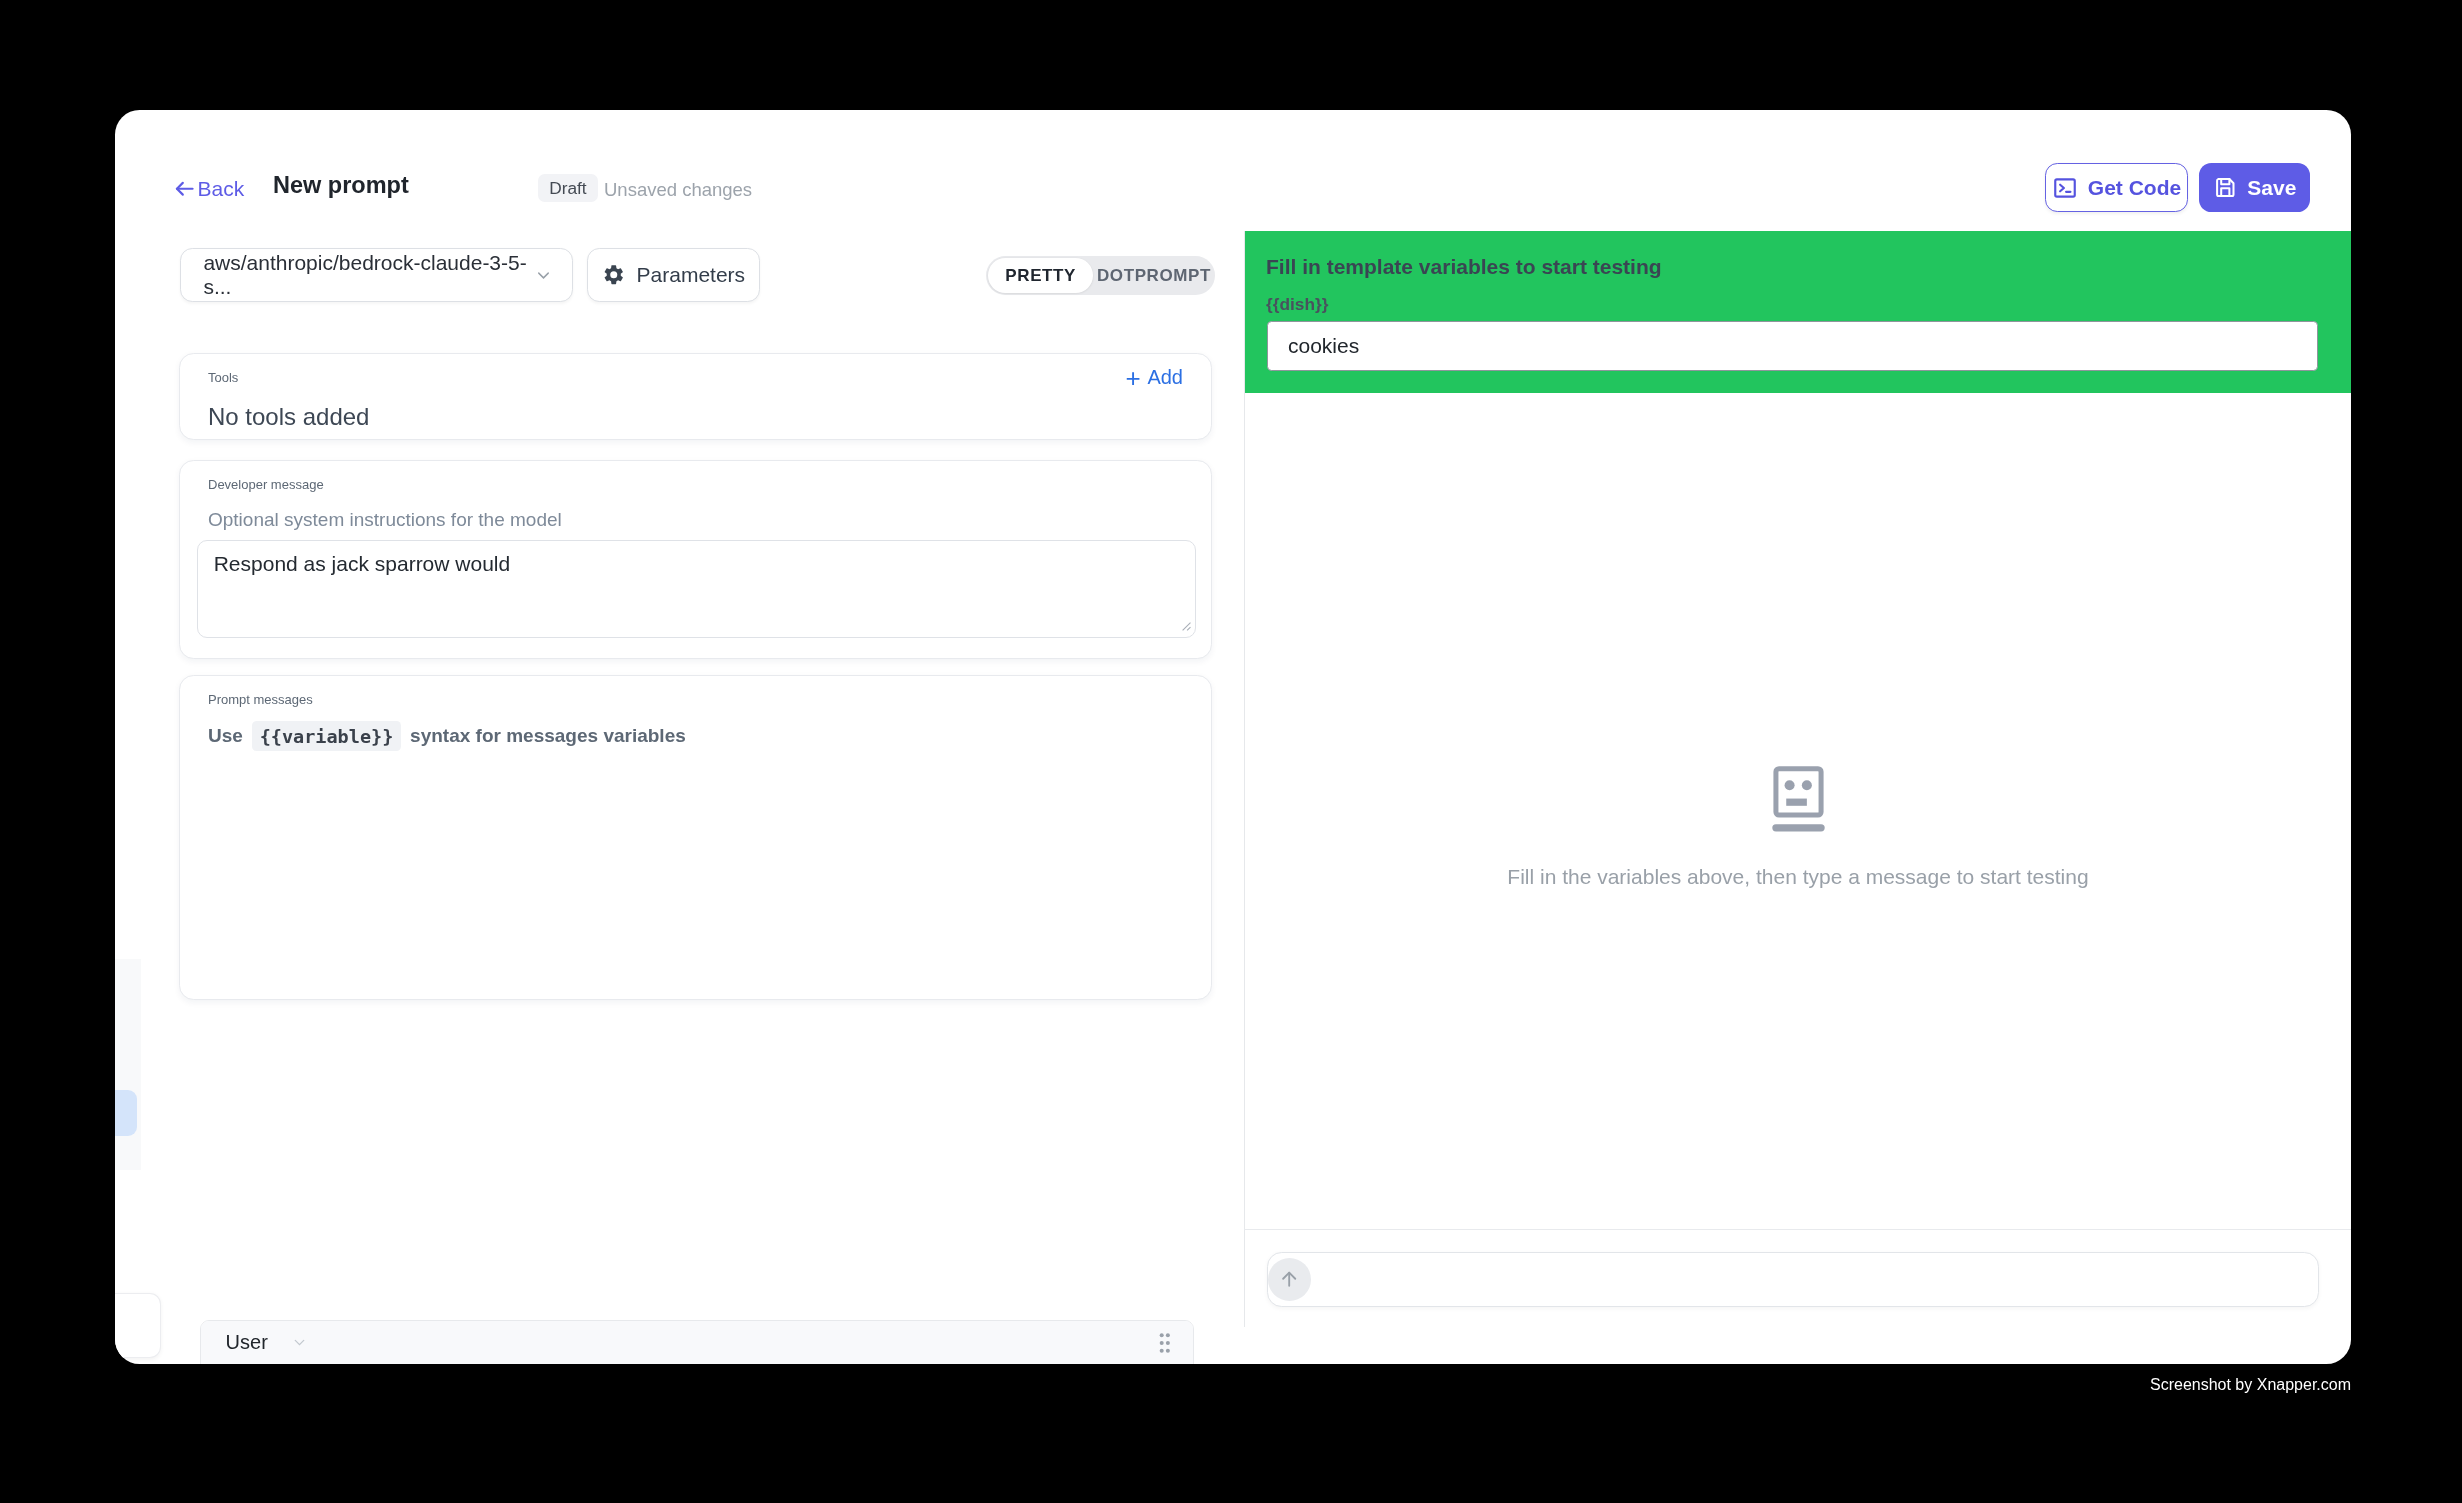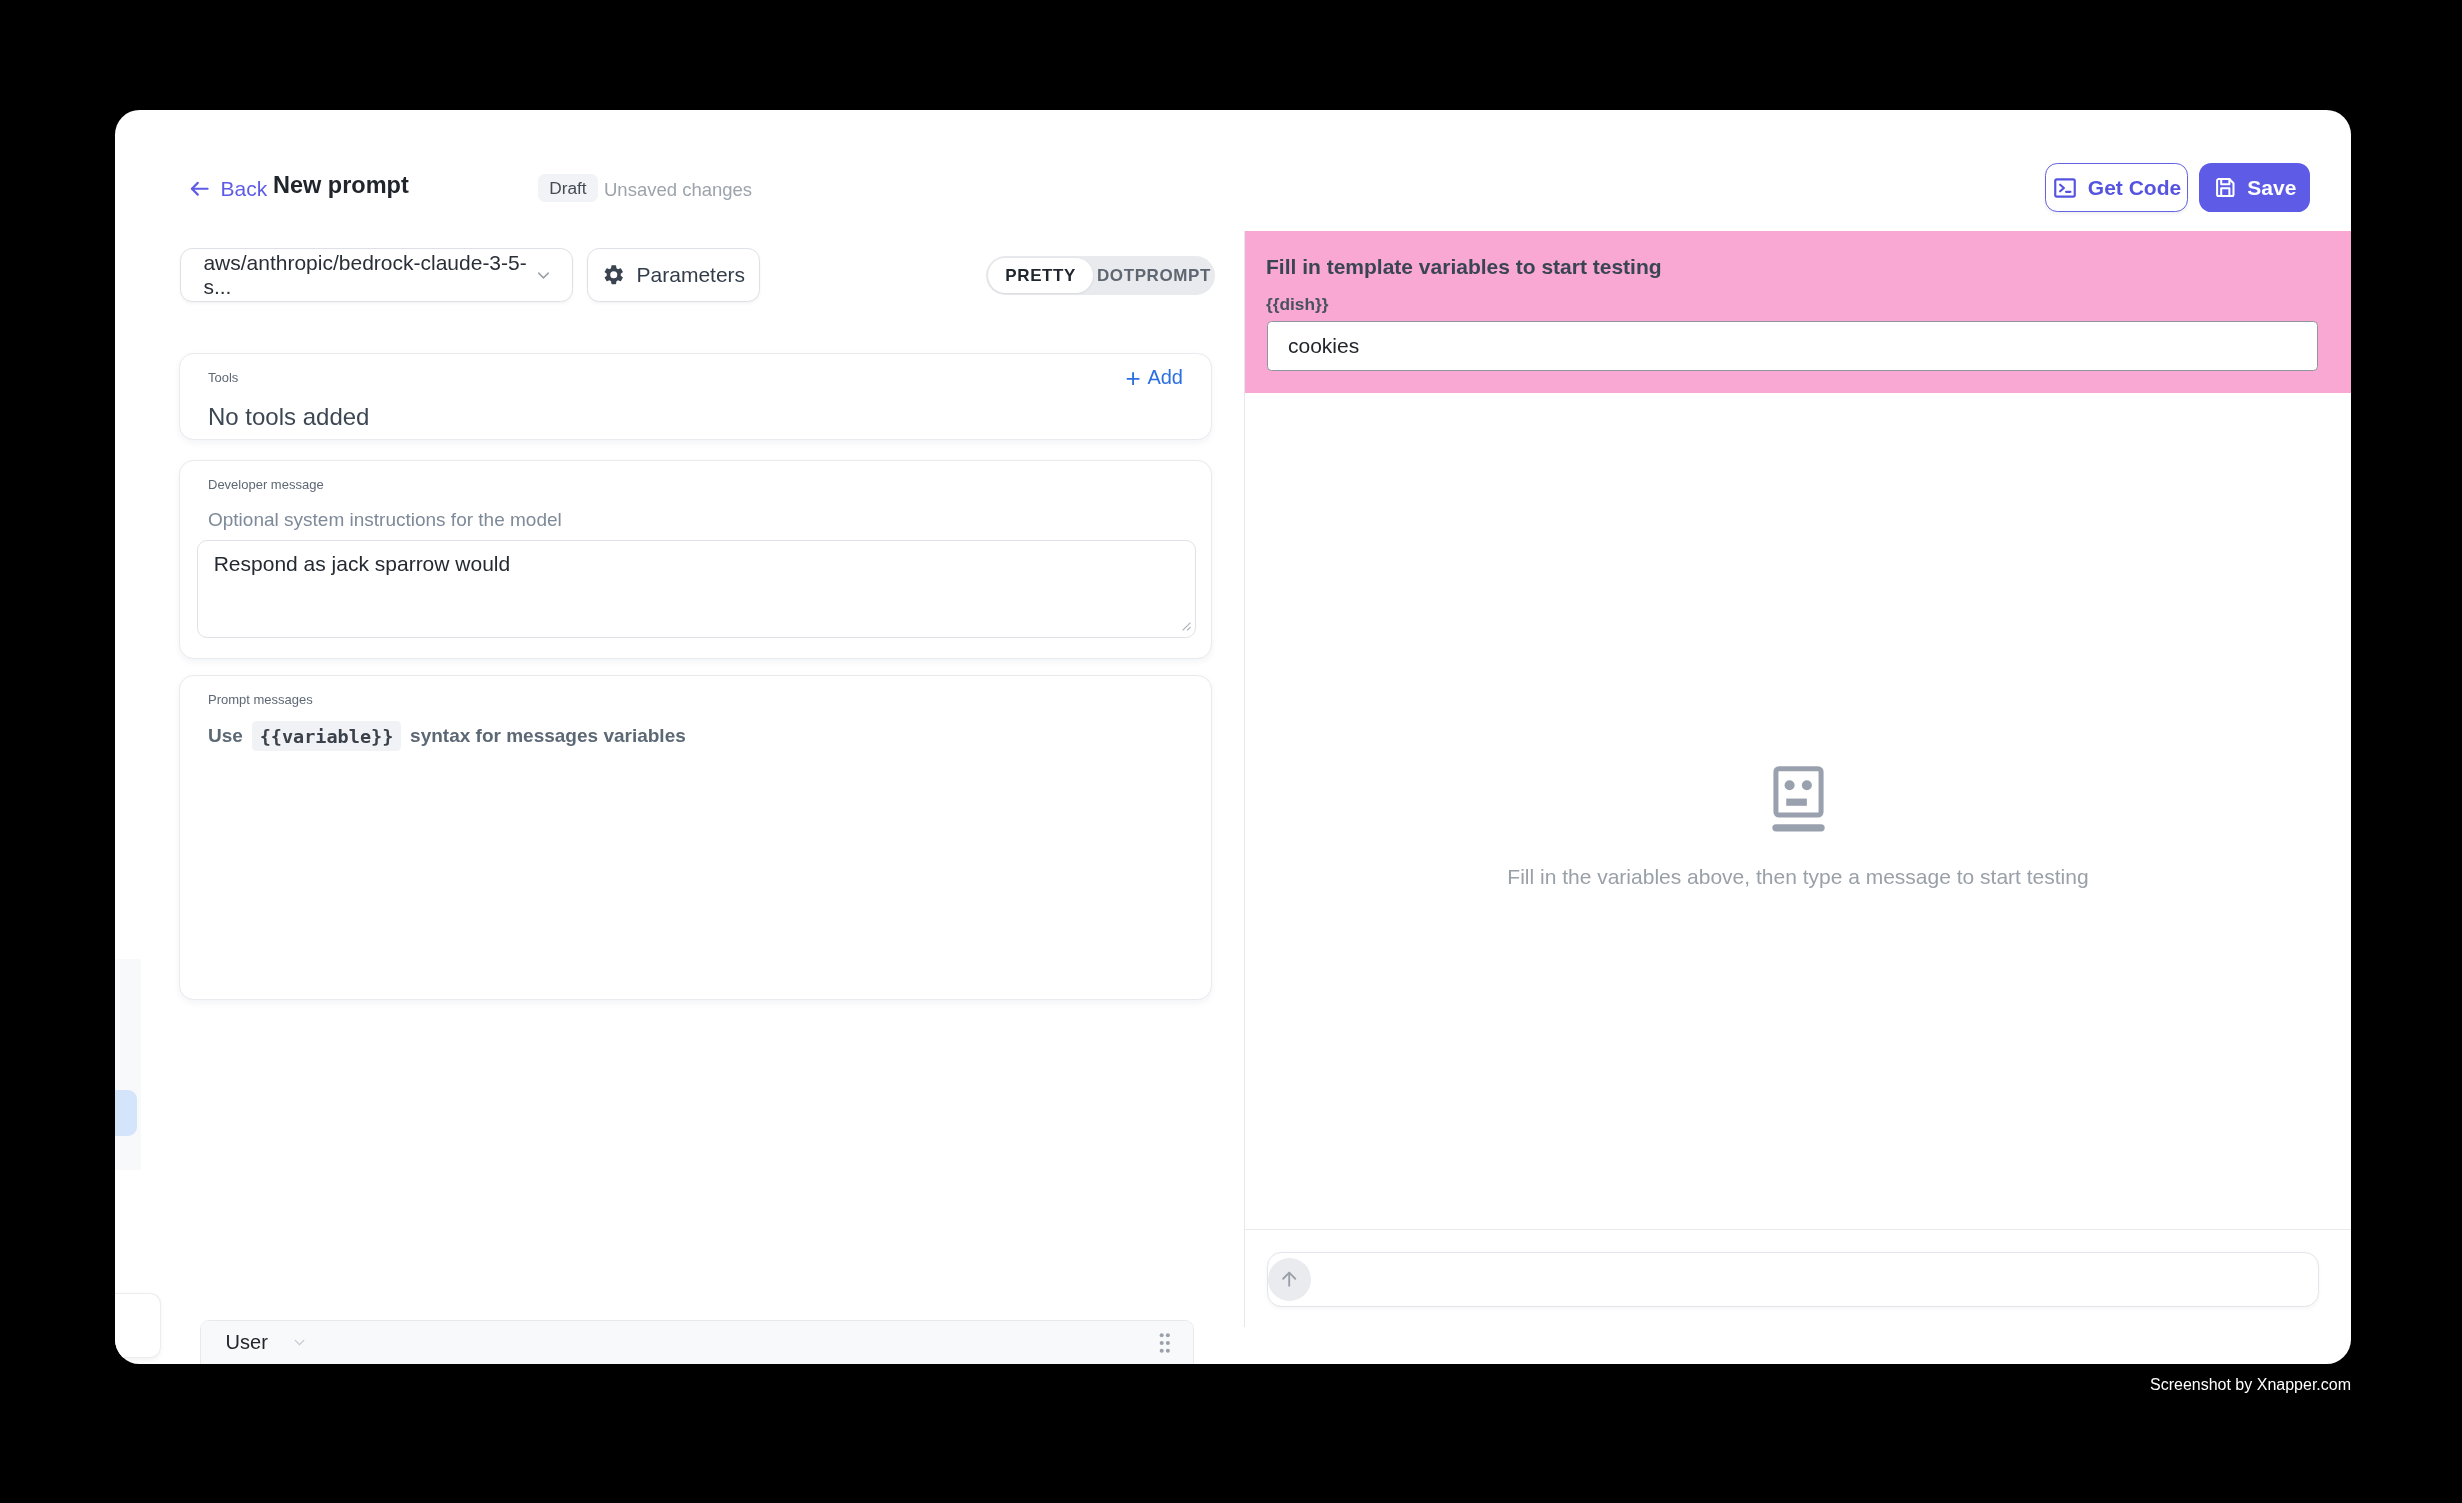--- a/index.html
+++ b/index.html
@@ -18,7 +18,7 @@
   }
   .row { display:flex; align-items:center; }
   
-  .back-btn { left:73px; top:63px; height:31px; gap:9px; color:#5E5CE6; font-size:21px; cursor:pointer; }
+  .back-btn { left:58px; top:63px; height:31px; gap:1px; color:#5E5CE6; font-size:21px; cursor:pointer; }
   .page-title { left:158px; top:62px; font-size:23.5px; font-weight:700; color:#20252C; }
   .draft-badge { left:423px; top:64px; height:28px; padding:0 11.2px; border-radius:6.7px;
                  background:#F2F3F6; color:#454B54; font-size:17.3px; display:flex; align-items:center; }

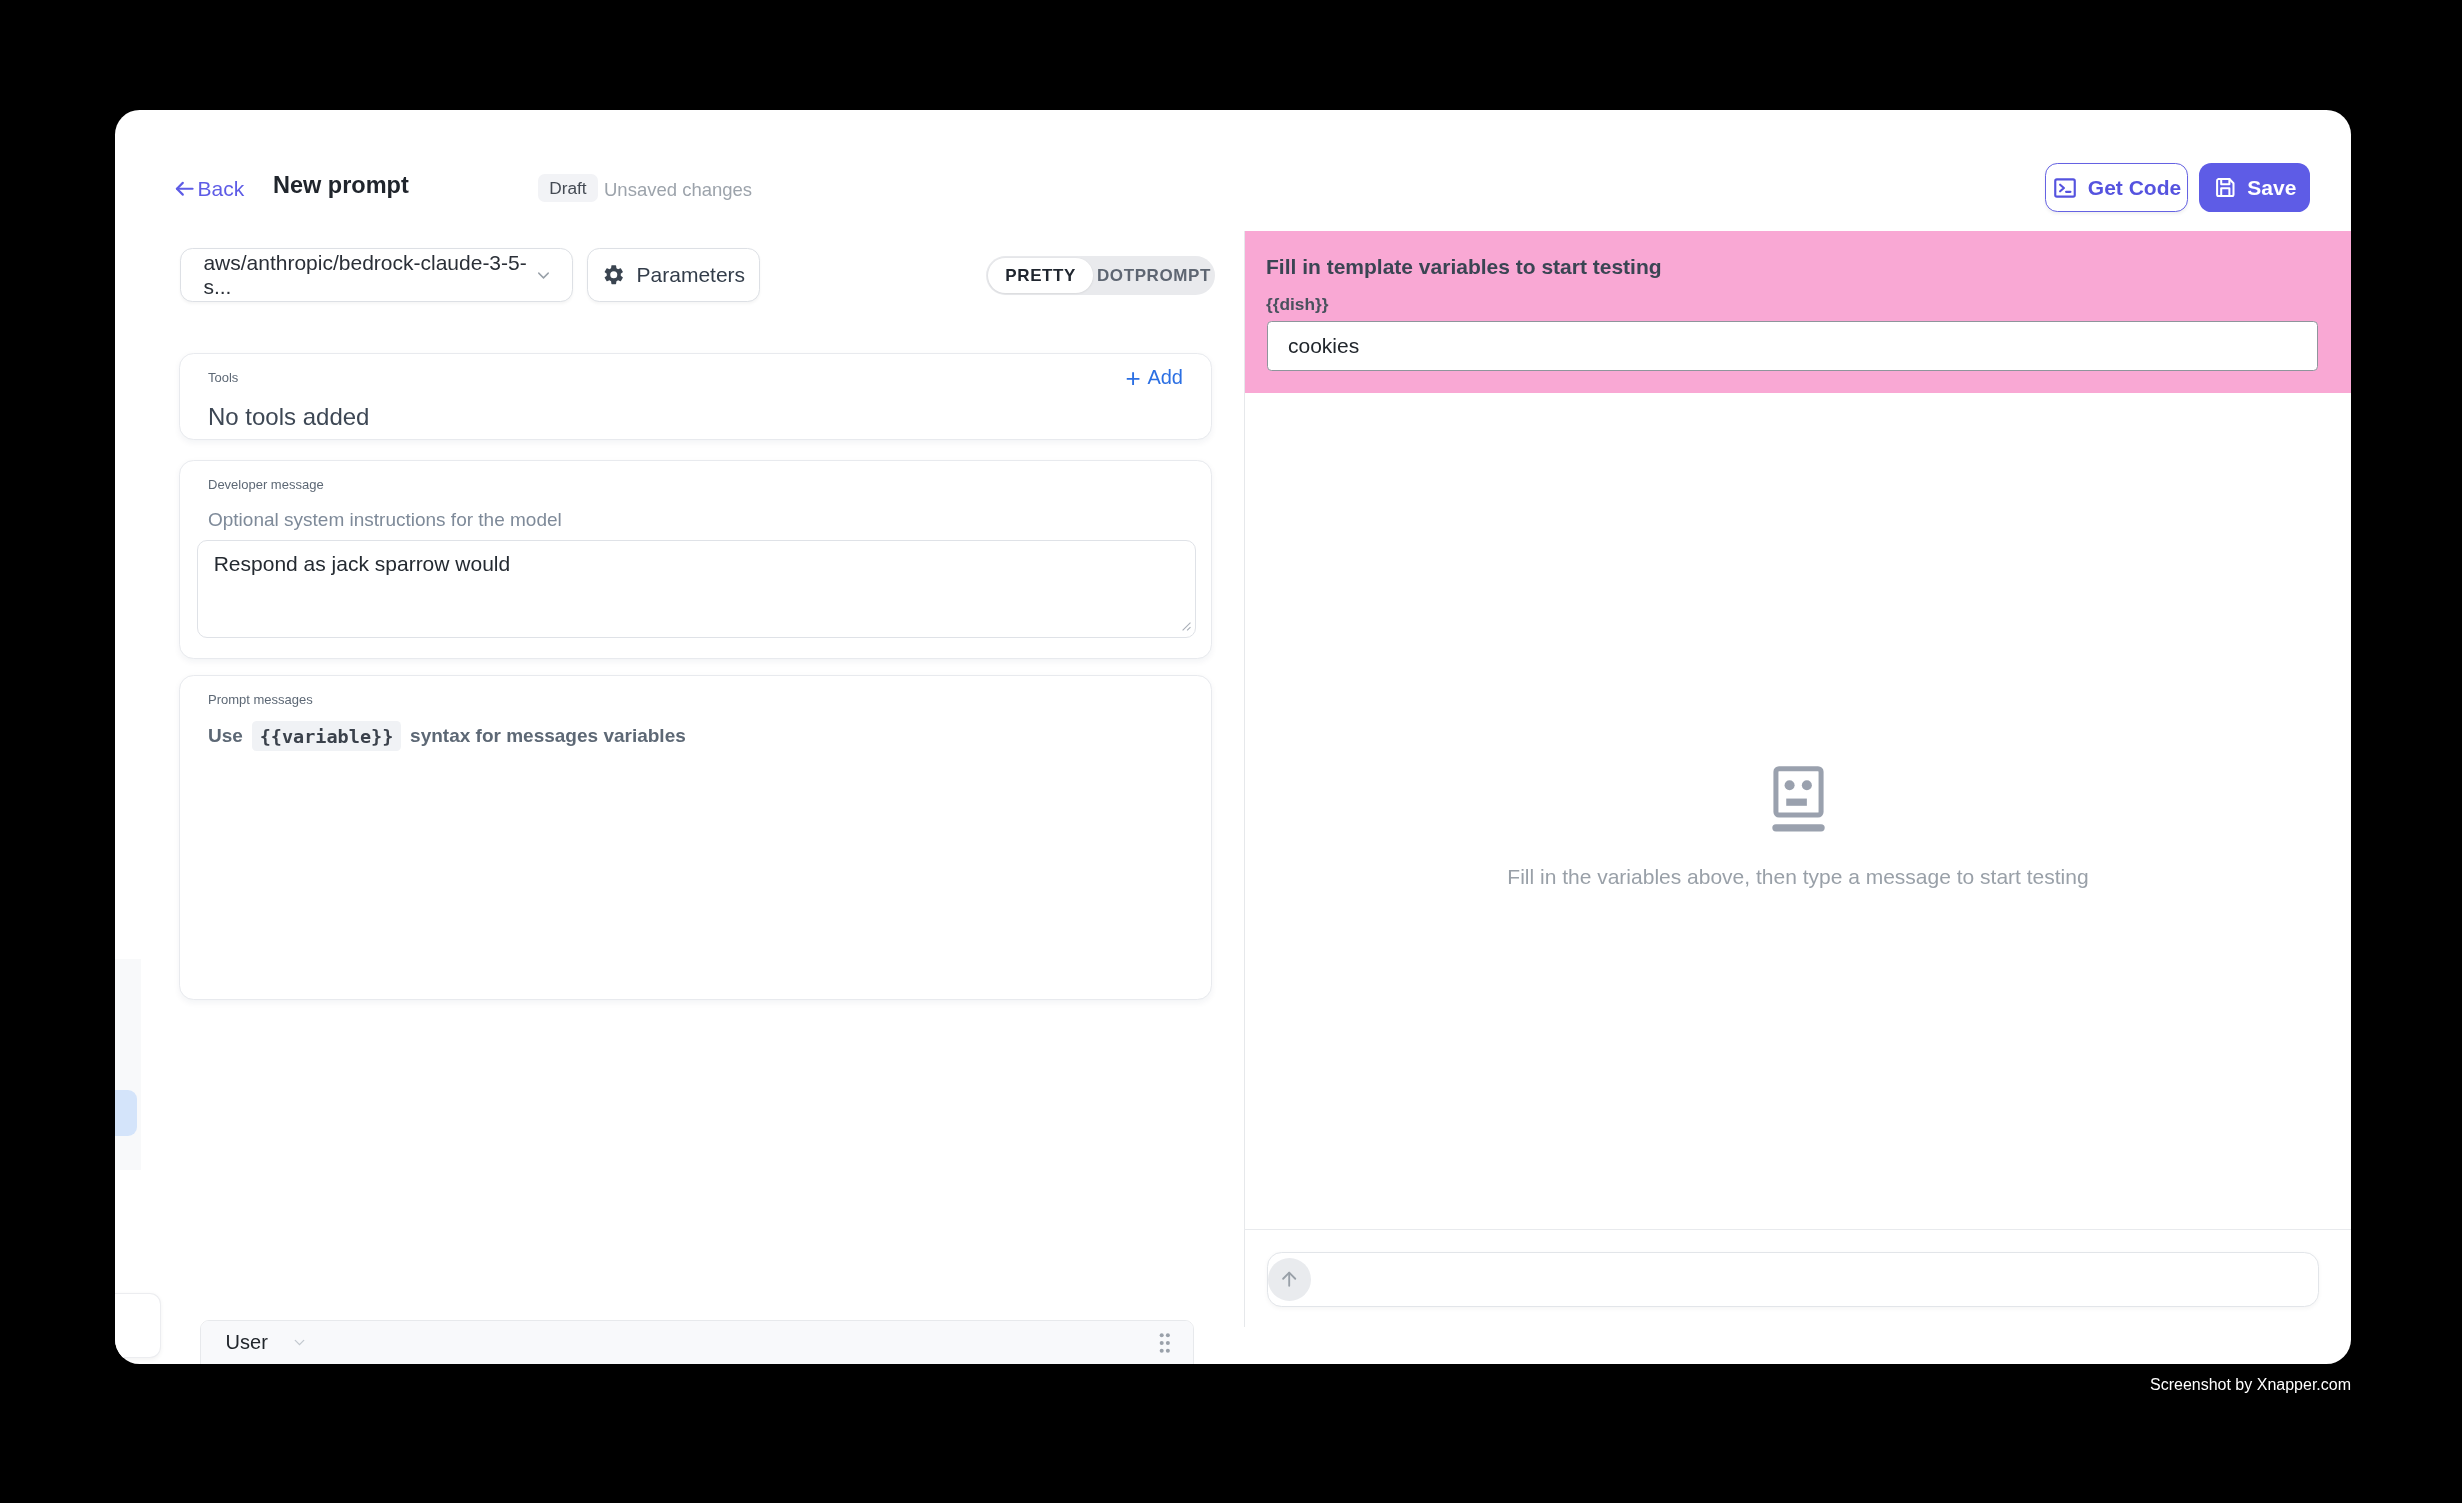--- a/index.html
+++ b/index.html
@@ -63,7 +63,7 @@
               border-bottom:1.1px solid #E7E9EC; border-radius:7.8px 7.8px 0 0; display:flex; align-items:center; }
   
   .v-divider { left:1129px; top:121px; width:1.1px; height:1096px; background:#E6E8EB; }
-  .blue-panel { left:1130px; top:121px; width:1106px; height:162px; background:#f9a8d4; }
+  .blue-panel { left:1130px; top:121px; width:1106px; height:162px; background:#22c55e; }
   .panel-heading { left:21px; top:23.5px; font-size:21px; font-weight:700; color:#3A4553; position:absolute; }
   .var-label { left:21px; top:63px; font-size:17.3px; font-weight:700; color:#49525E; position:absolute; }
   .var-input { position:absolute; left:22px; top:90px; width:1051px; height:50px; background:#fff;

